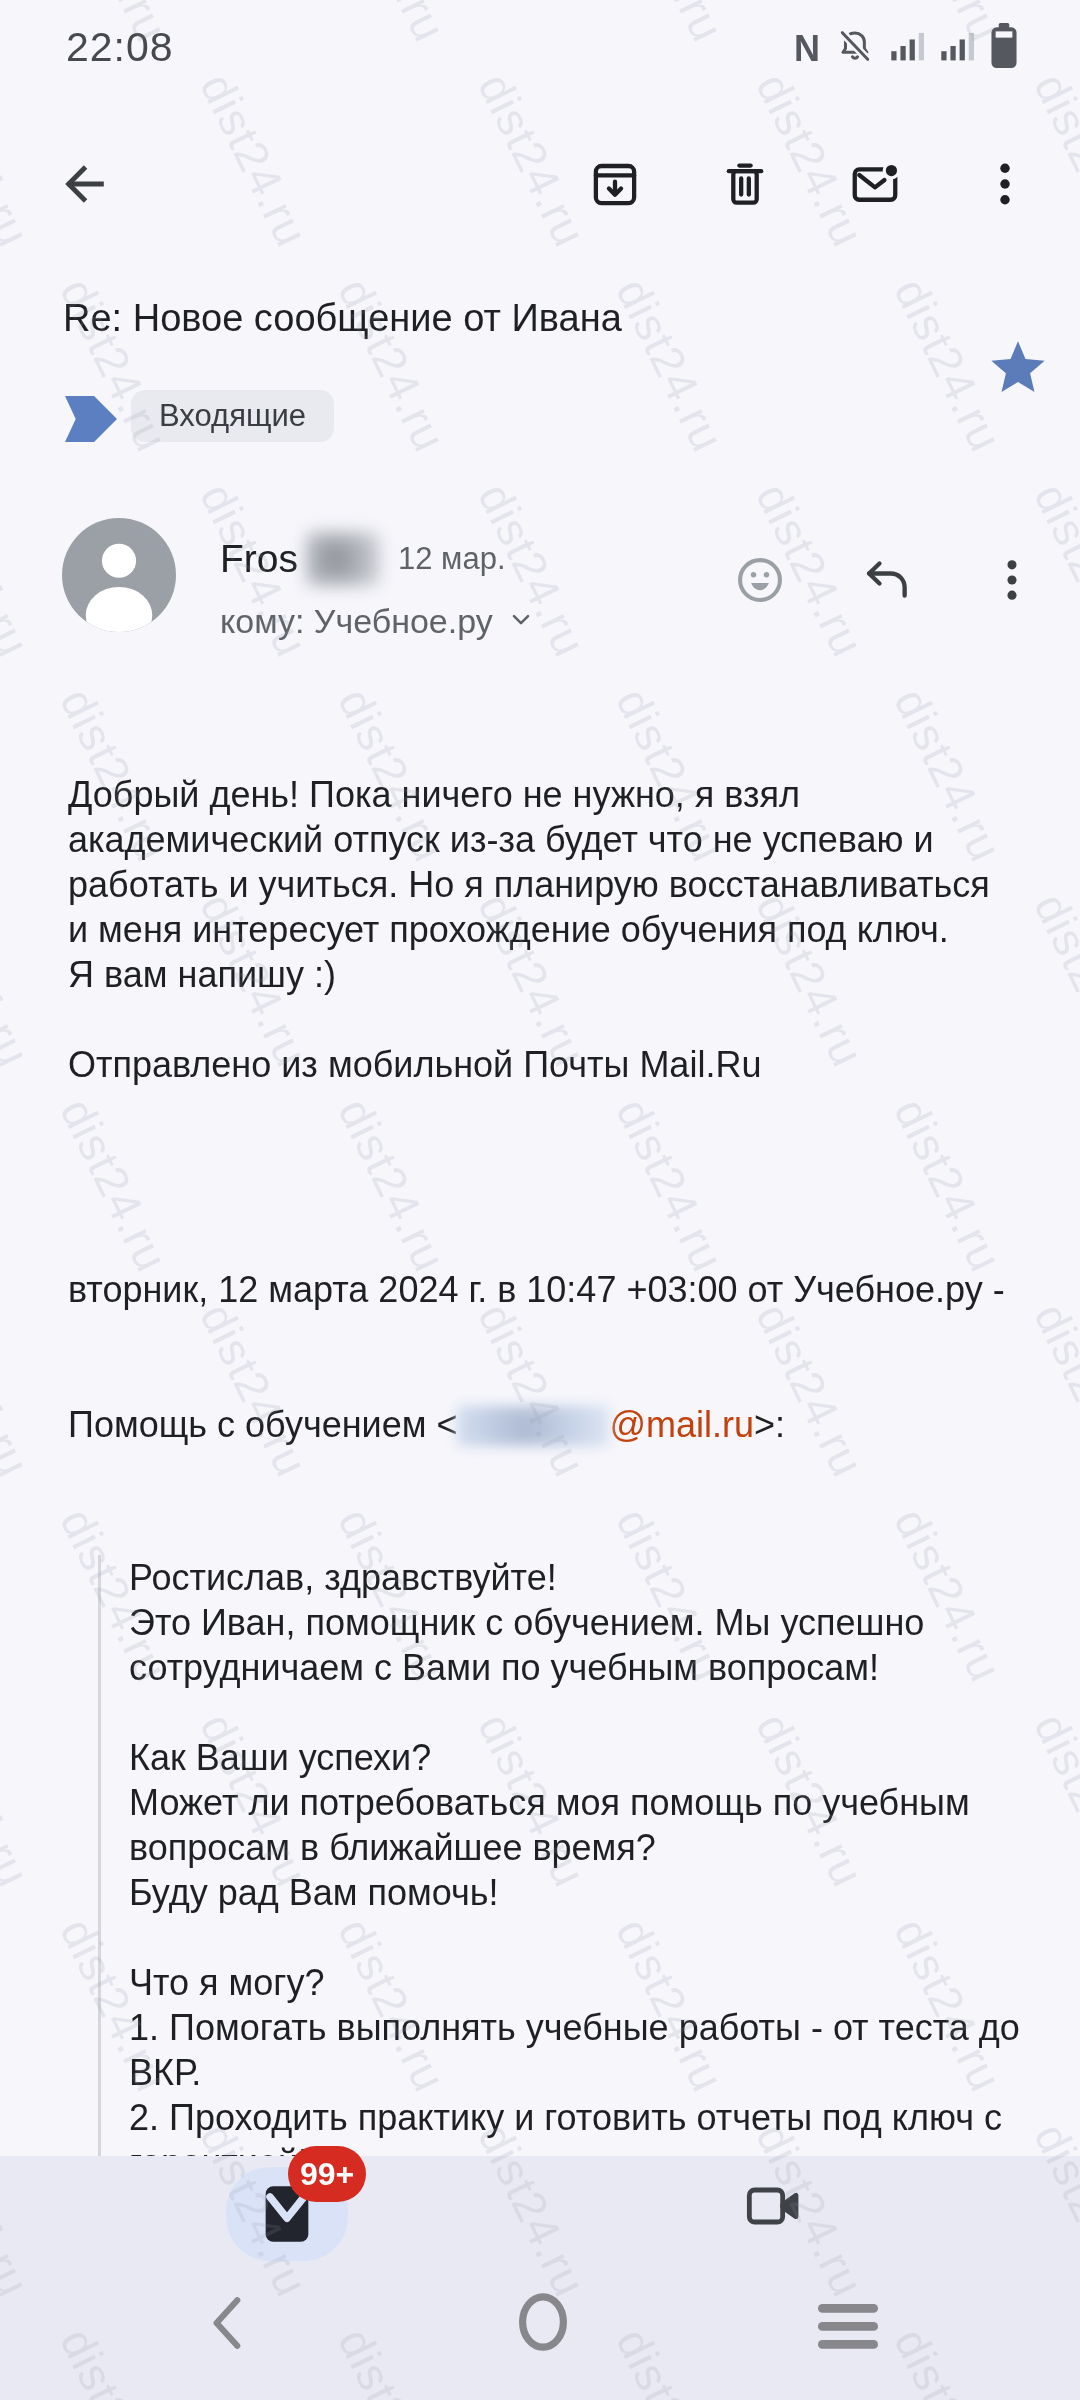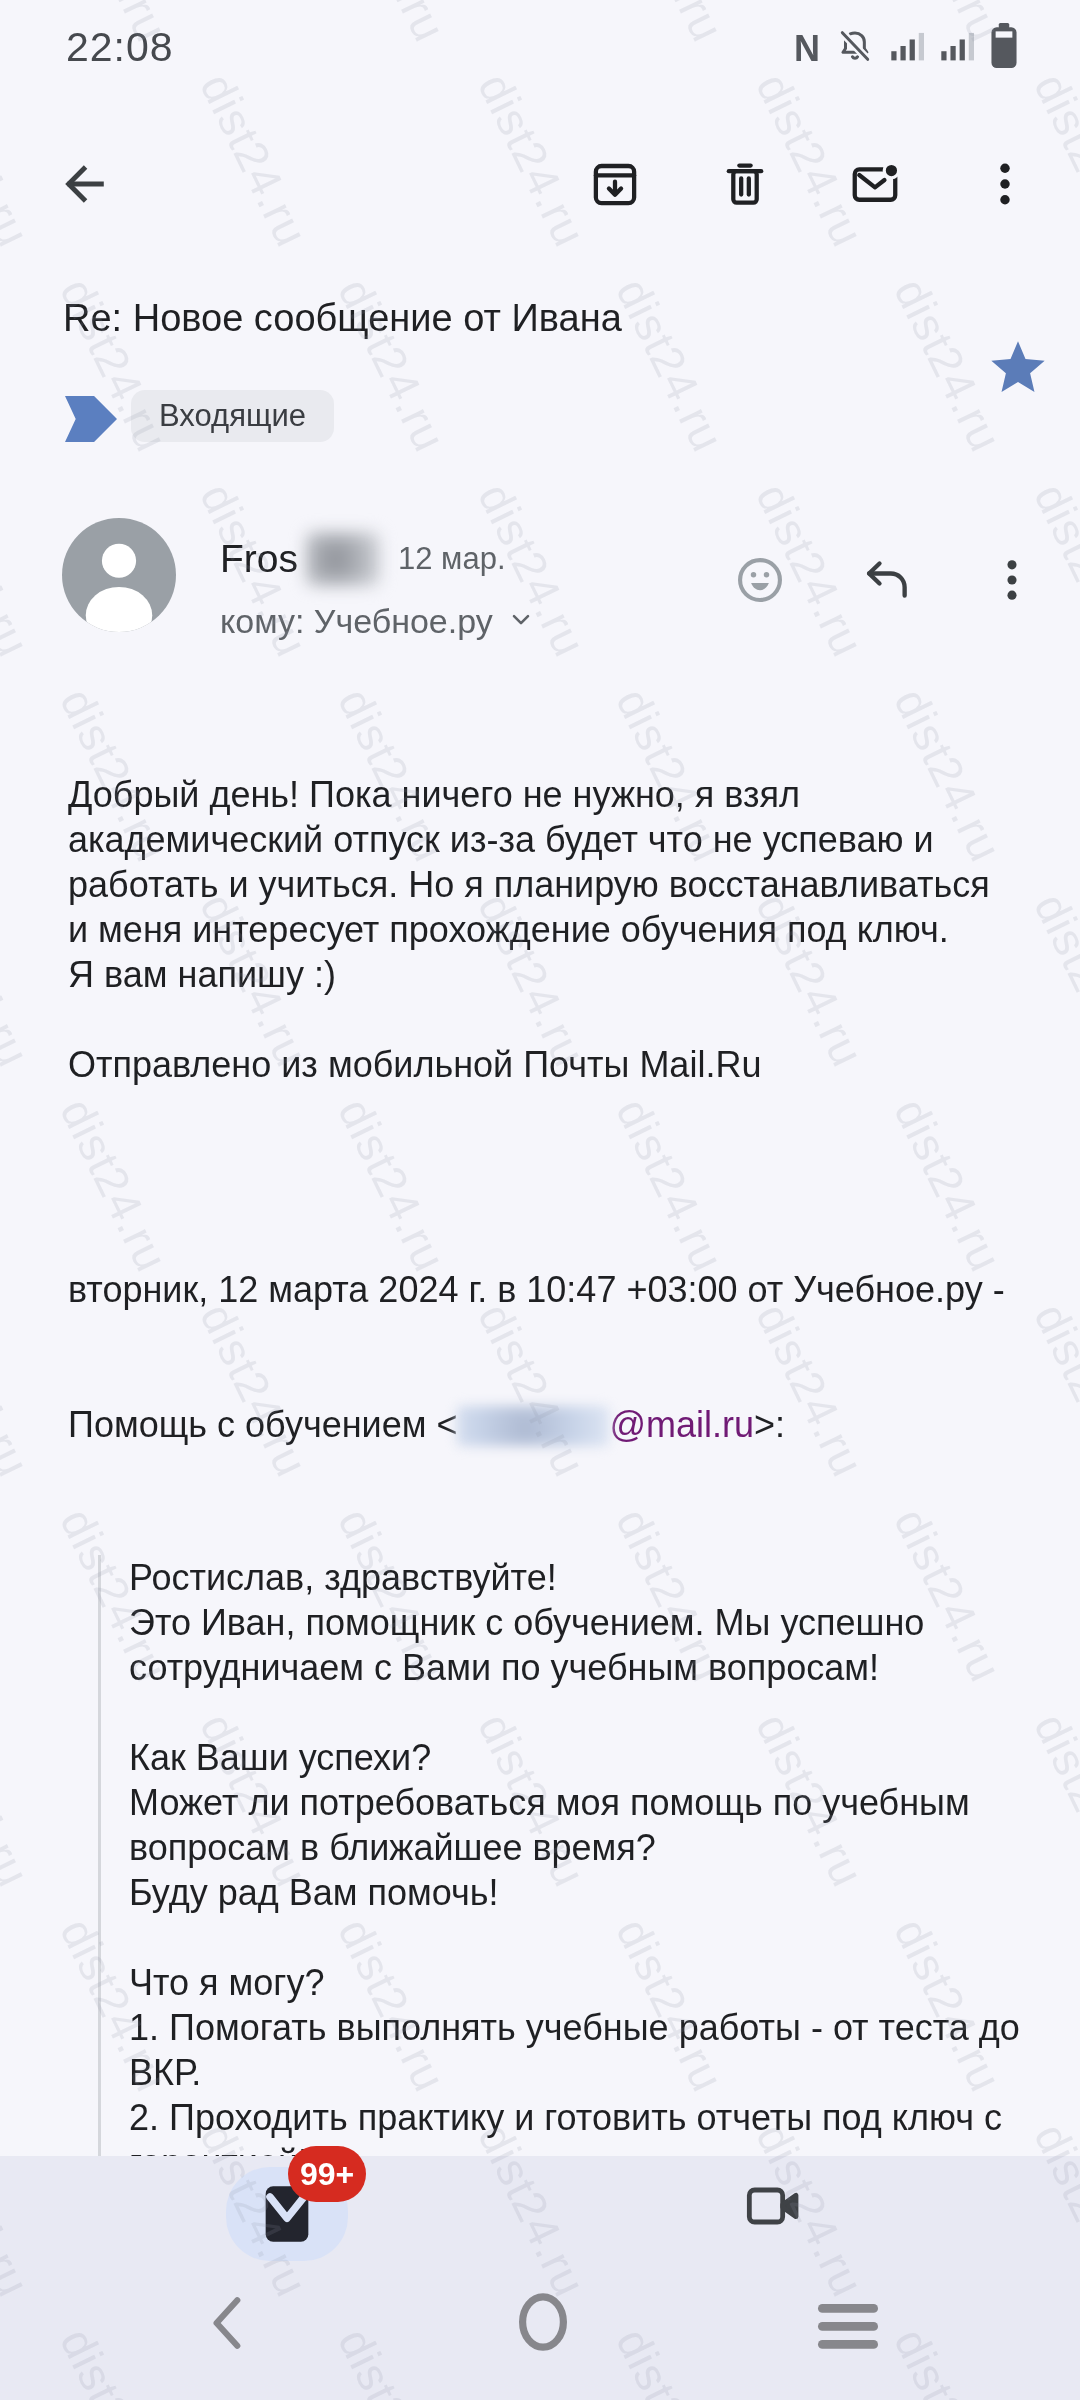--- a/index.html
+++ b/index.html
@@ -56,7 +56,7 @@
   .dateline{height:45px;}
   .redact-email{display:inline-block;width:152px;height:40px;vertical-align:-9px;border-radius:4px;
     background:radial-gradient(circle at 45% 55%,#aebad2 0%,#c7d3e8 55%,#dde5f3 100%);filter:blur(6px);}
-  .maillink{color:#701a75;text-decoration:none;}
+  .maillink{color:#c2410c;text-decoration:none;}
   blockquote{margin:18px 0 0 30px;padding:0 0 0 28px;border-left:3px solid #d5d7dc;}
   
   .bottom-bar{position:absolute;left:0;right:0;bottom:0;height:244px;background:#e8e9f3;z-index:10;}

